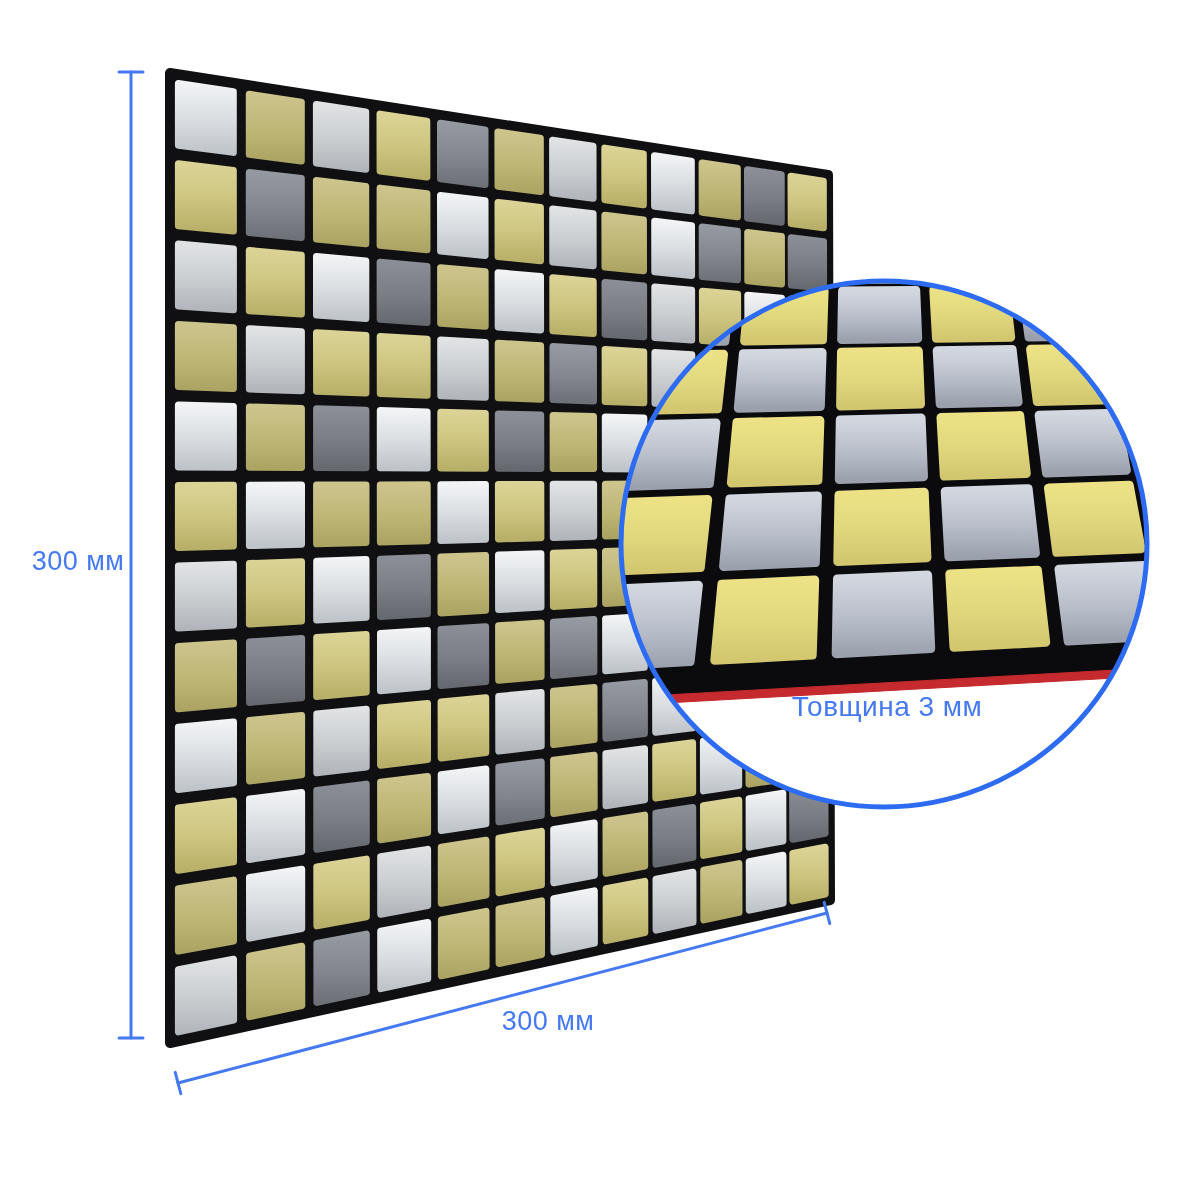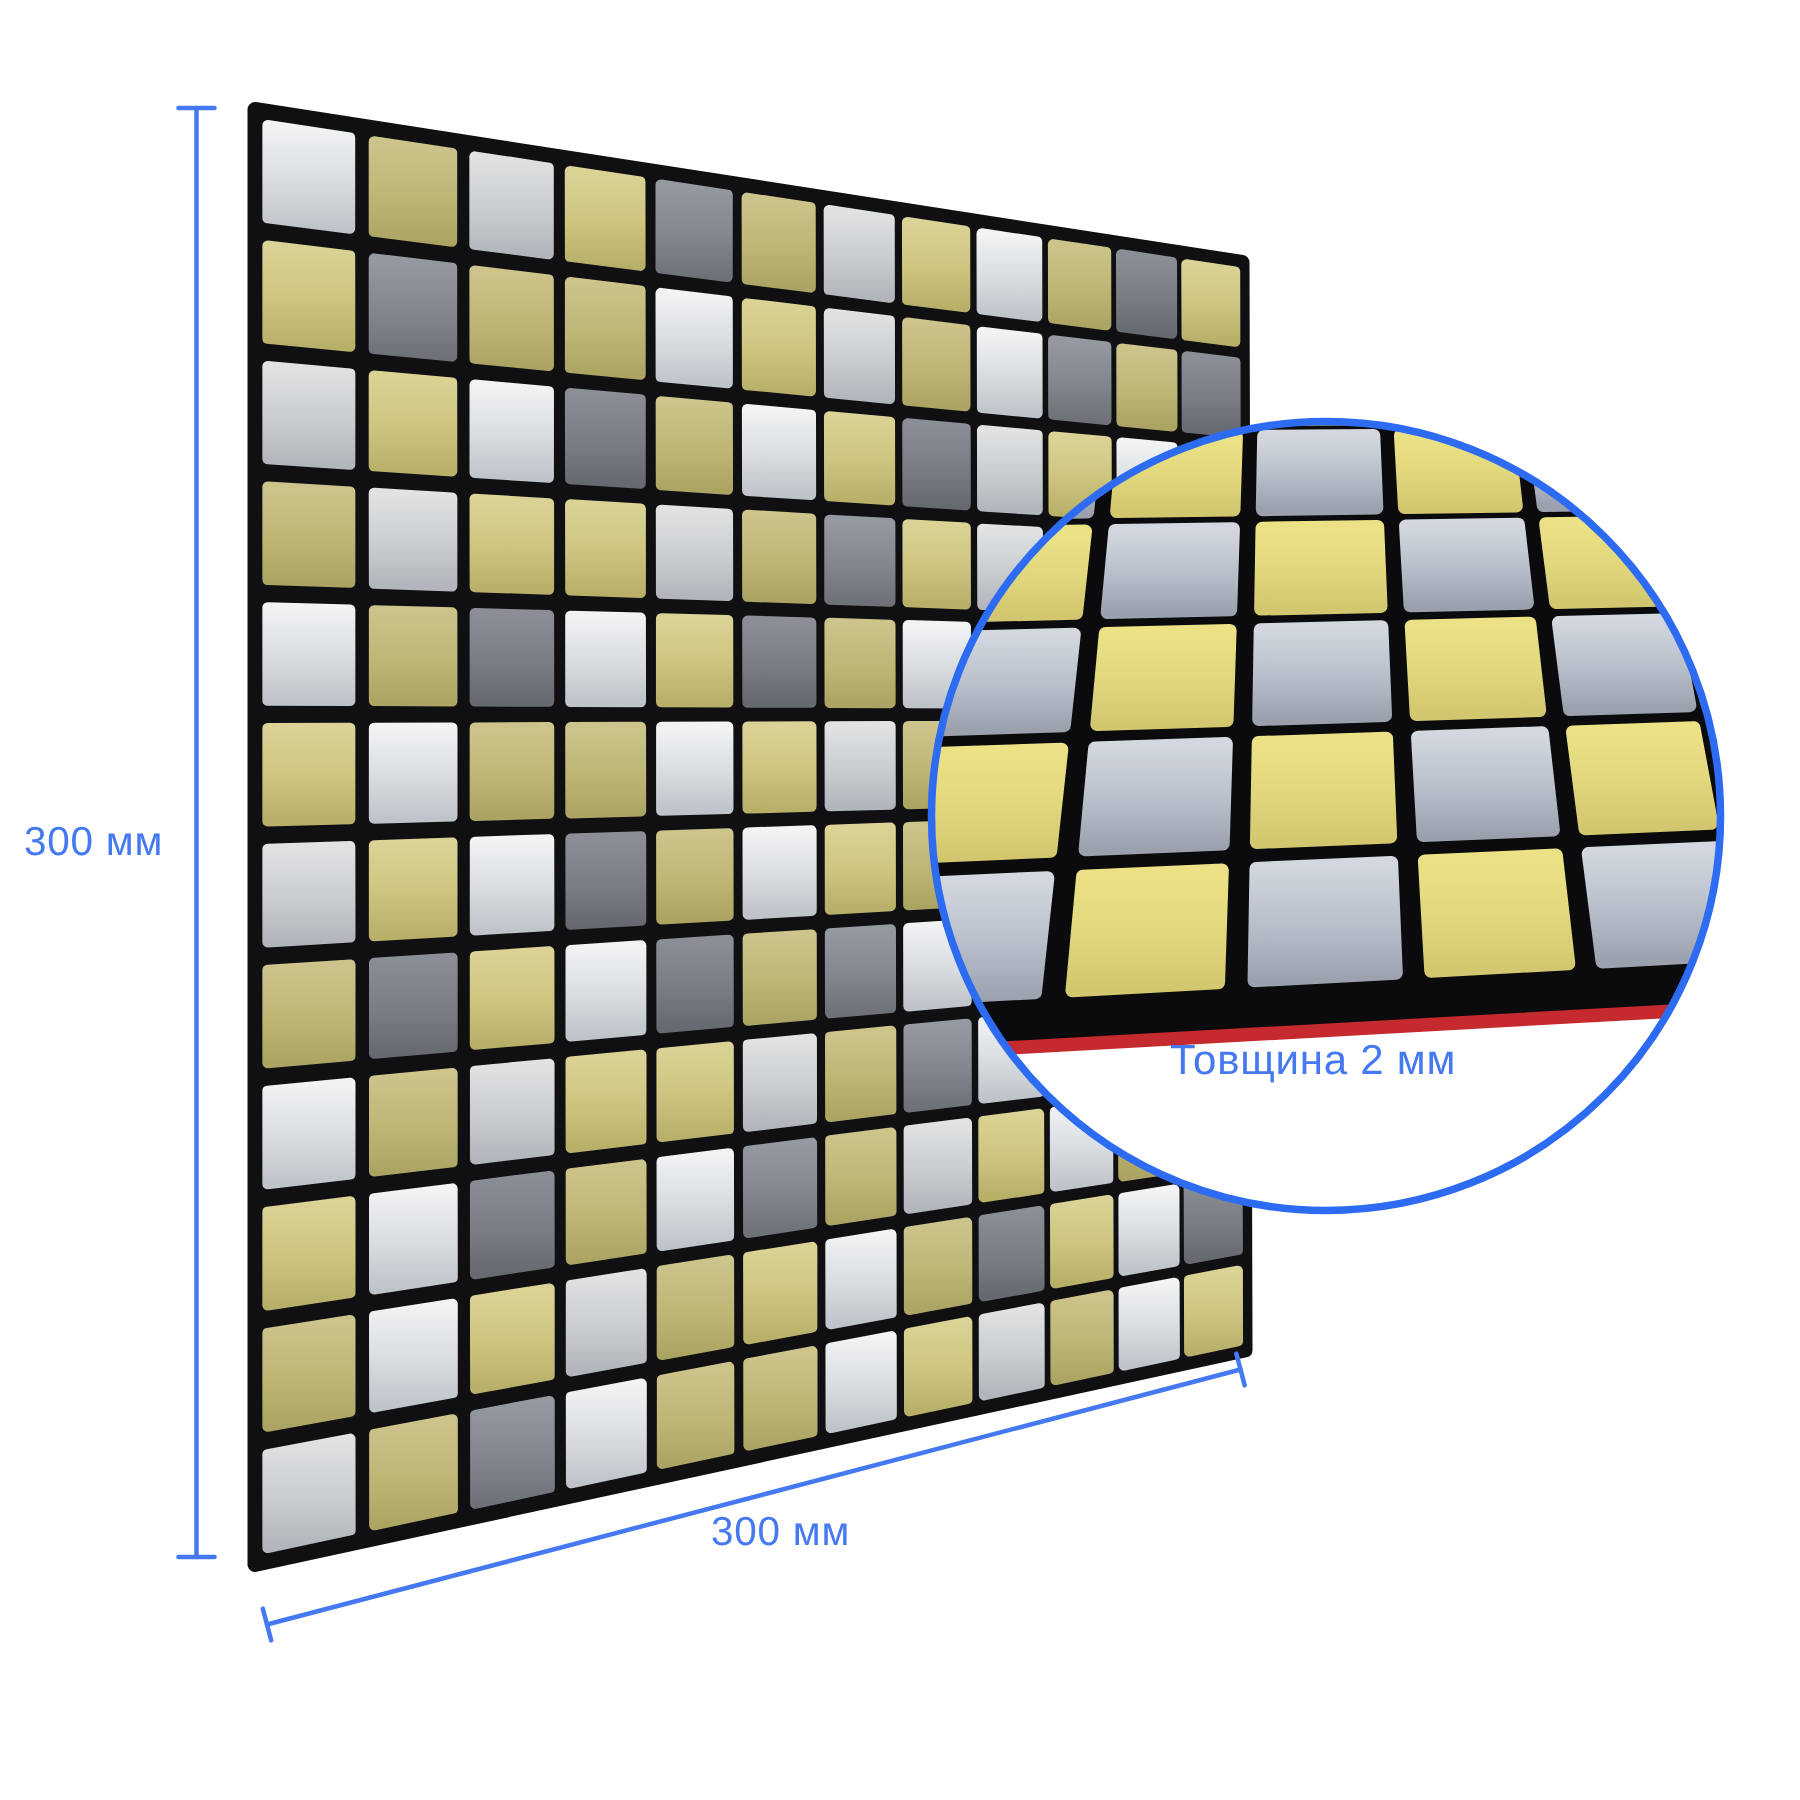--- a/index.html
+++ b/index.html
@@ -11,7 +11,7 @@
   .dim{stroke:var(--accent,#4579f1);stroke-width:3;stroke-linecap:round;fill:none;}
   .dim-label{
     position:absolute;color:var(--accent,#4579f1);
-    letter-spacing:0.5px;line-height:1.1;
+    text-align:center;letter-spacing:0.5px;line-height:1.1;
     font-family:"Liberation Sans",sans-serif;
   }
   .label-height{left:16px;top:547px;width:124px;font-size:27px;}

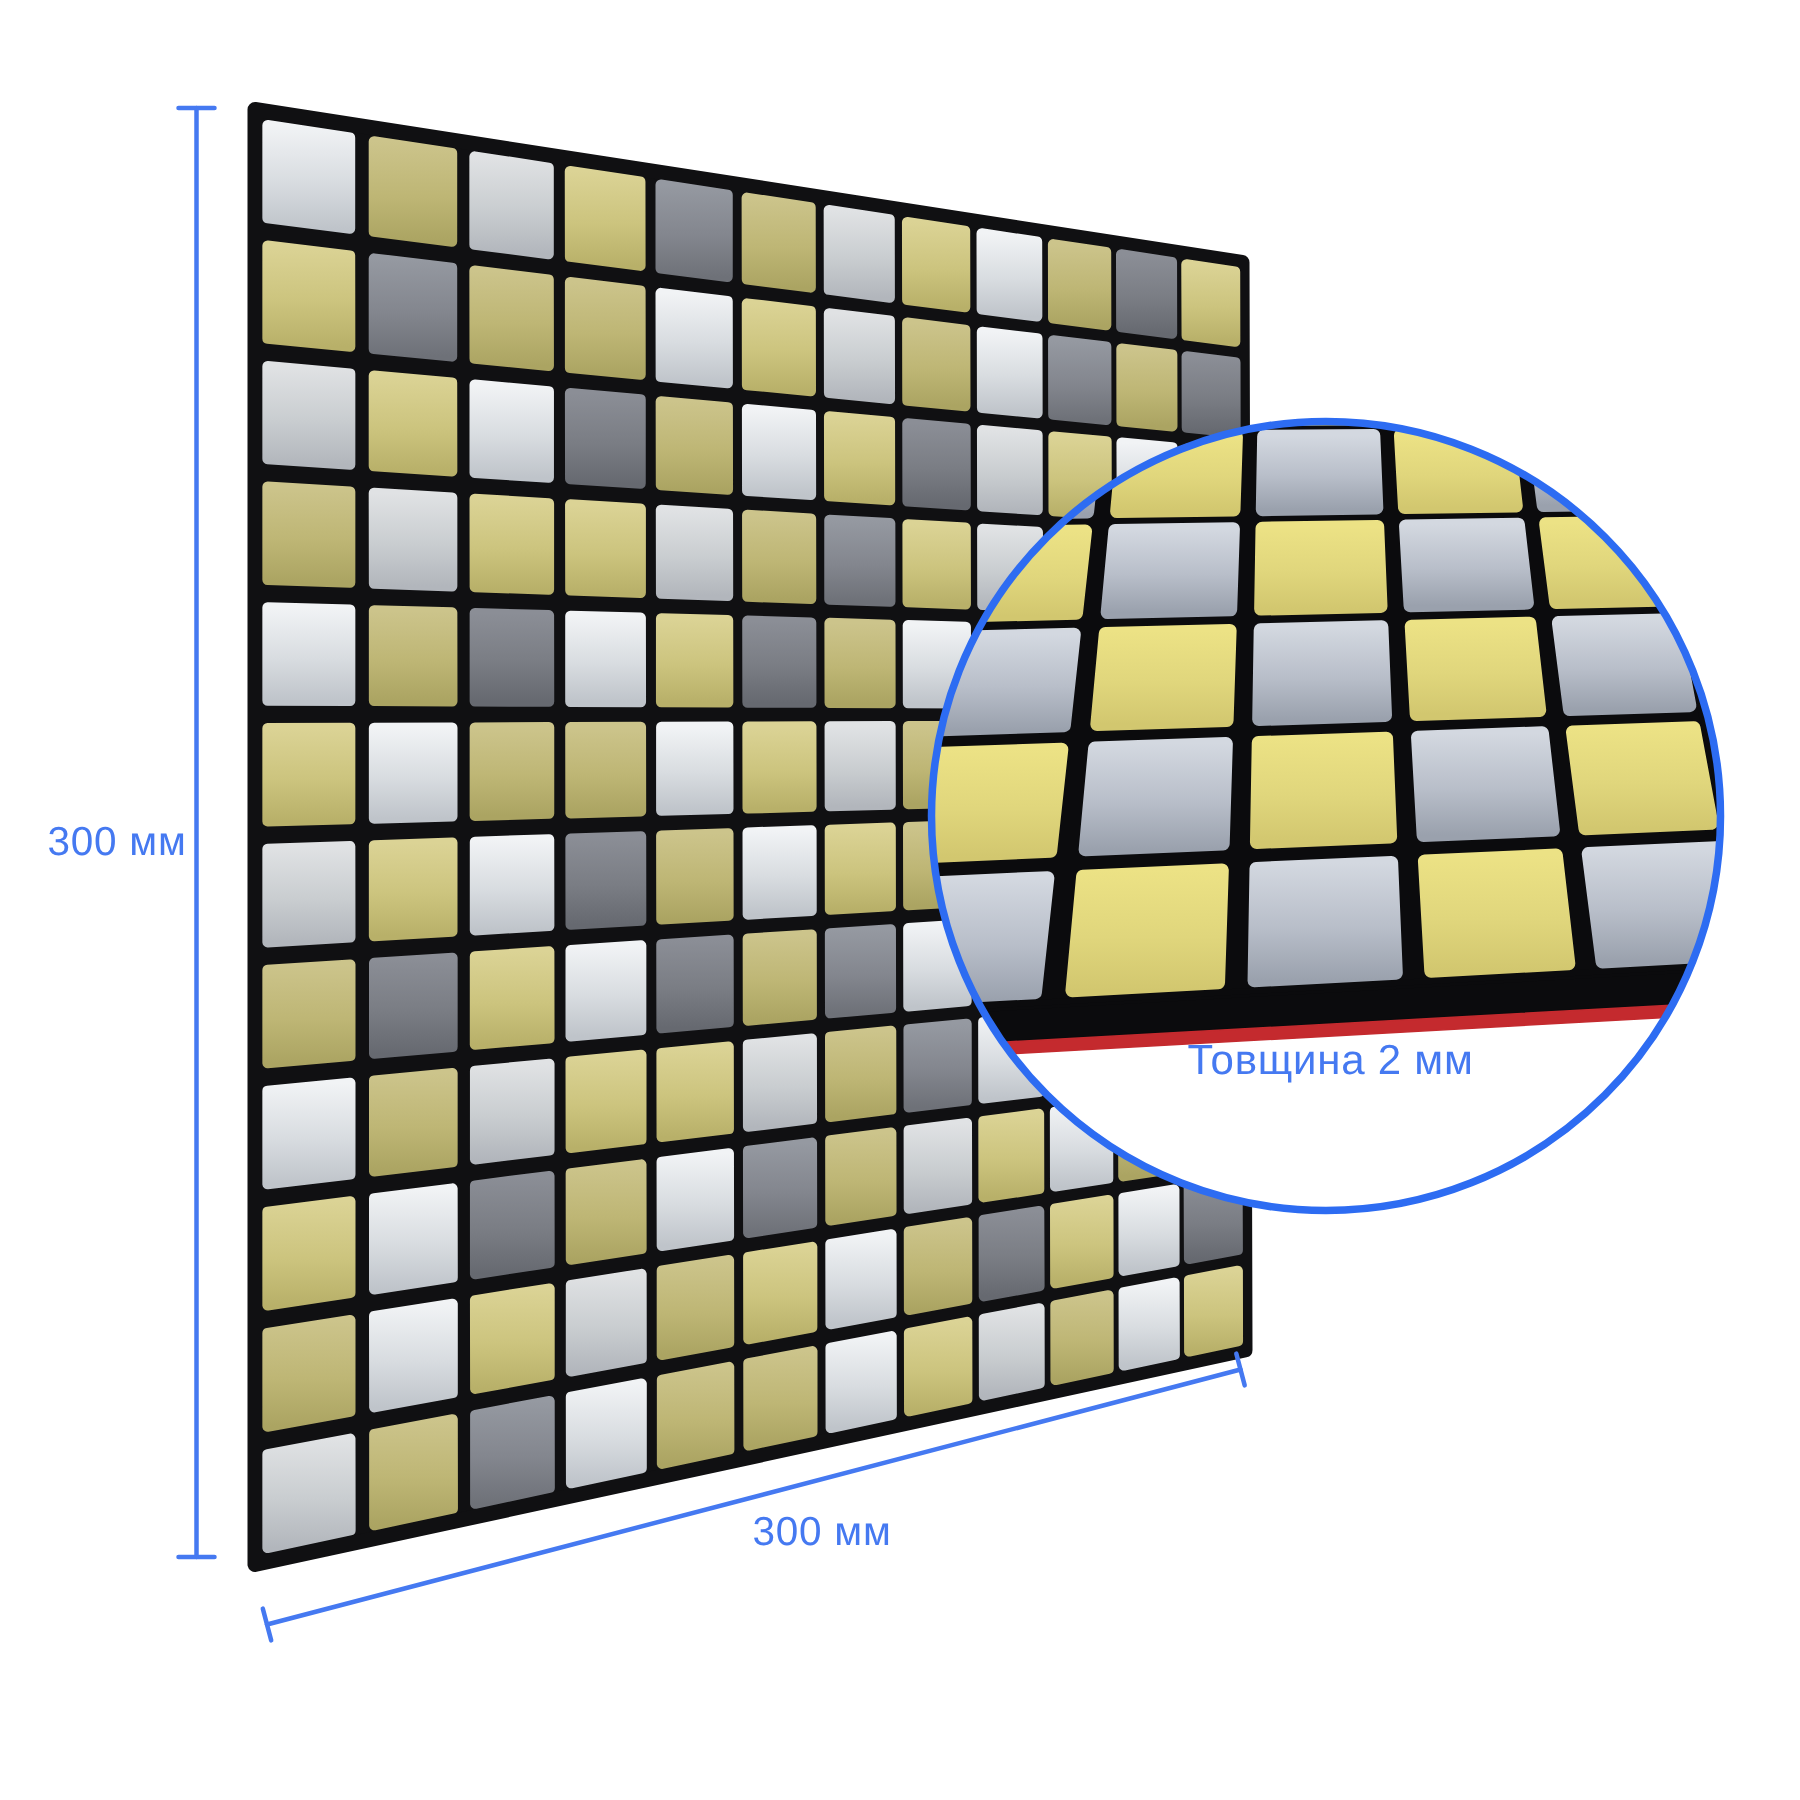--- a/index.html
+++ b/index.html
@@ -273,7 +273,7 @@
 
   <div class="dim-label label-height">300 мм</div>
   <div class="dim-label label-width">300 мм</div>
-  <div class="dim-label label-thickness">Товщина 2 мм</div>
+  <div class="dim-label label-thickness">Товщина 3 мм</div>
 </div>
 
 </body></html>

